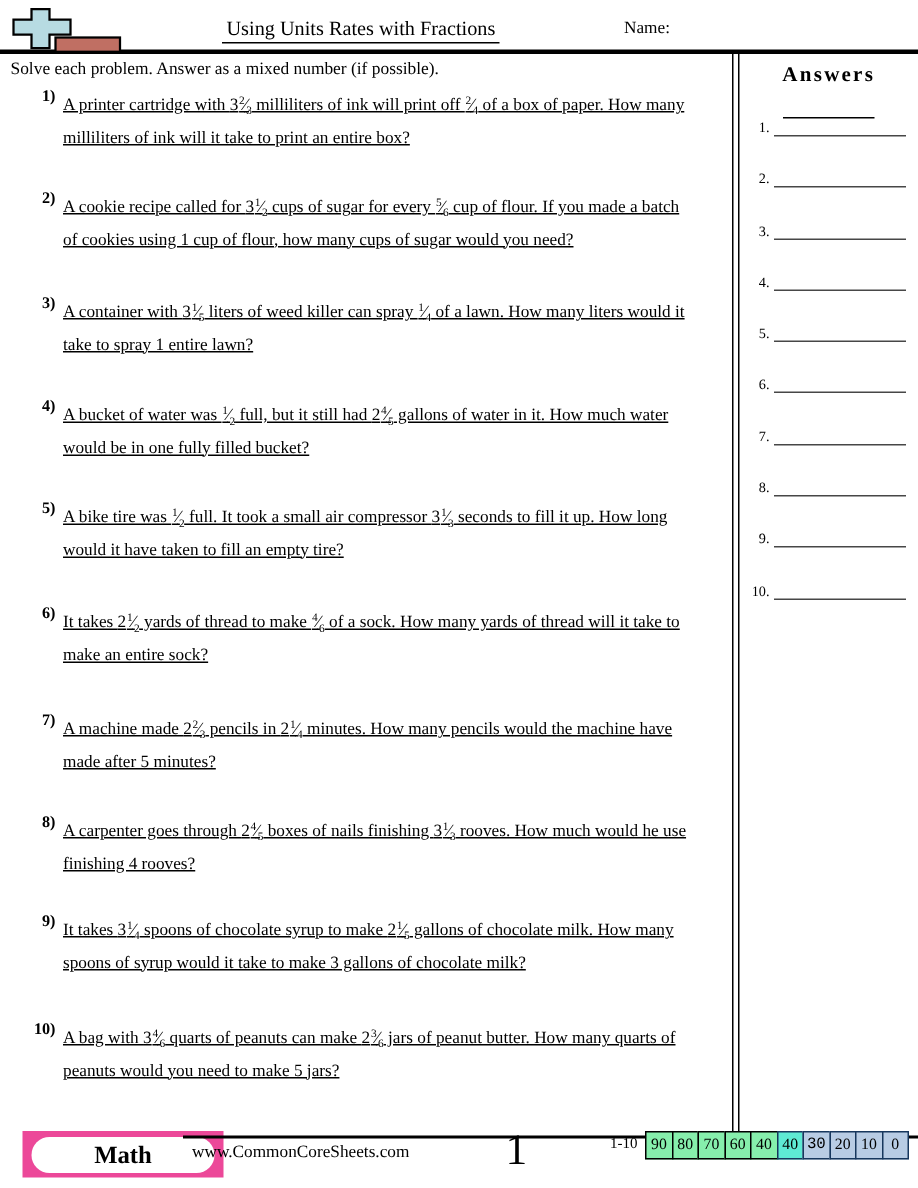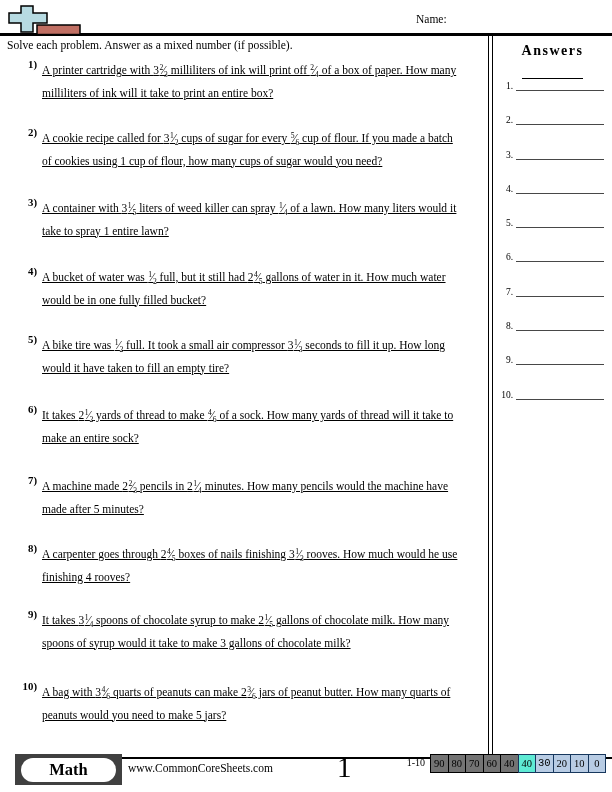--- a/index.html
+++ b/index.html
@@ -58,6 +58,7 @@
       <polygon id="logo-plus" points="15,1 27,1 27,8 41,8 41,18 27,18 27,27 15,27 15,18 3,18 3,8 15,8" fill="#b7dbe2" stroke="#000" stroke-width="1.5"></polygon>
       <rect id="logo-minus" x="31" y="20" width="43" height="9.5" fill="#c06f63" stroke="#000" stroke-width="1.5"></rect>
     </svg>
+    <span class="title">Using Units Rates with Fractions</span>
     <span class="name-label">Name:</span>
   </div>
 

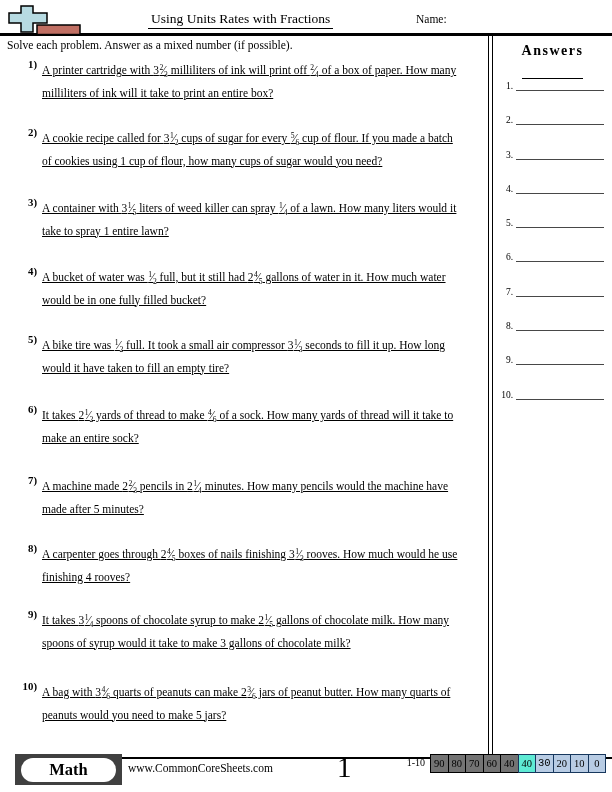--- a/index.html
+++ b/index.html
@@ -35,7 +35,7 @@
   .ans-line { width:88px; height:15px; box-sizing:border-box; border-bottom:1.7px solid #474747; margin-left:3px; }
   
   .footer { position:absolute; top:750px; left:0; width:612px; height:42px; }
-  .badge { position:absolute; left:15px; top:4px; width:107px; height:31px; background:#404040; }
+  .badge { position:absolute; left:15px; top:4px; width:123px; height:31px; background:#ec4899;padding-left:11px; }
   .badge-pill { position:absolute; left:6px; top:3.5px; right:6px; bottom:3.5px; background:#fff; border-radius:12px;
                 display:flex; align-items:center; justify-content:center; font-weight:bold; font-size:16.5px; }
   .footer-line { position:absolute; left:122px; top:7px; width:490px; height:1.5px; background:#000; }

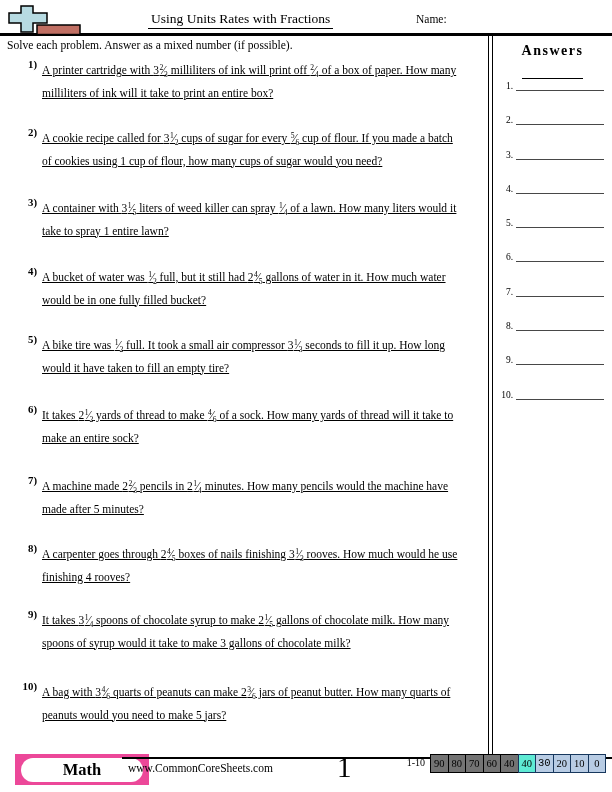--- a/index.html
+++ b/index.html
@@ -44,7 +44,7 @@
   .score-strip { position:absolute; right:6px; top:5px; height:17px; display:flex; align-items:center; }
   .range { font-size:10px; margin-right:5px; position:relative; top:-1px; }
   .boxes { display:flex; }
-  .sbox { width:18.5px; height:19px; box-sizing:border-box; border:1px solid #000; background:#737373;
+  .sbox { width:18.5px; height:19px; box-sizing:border-box; border:1px solid #000; background:#86efac;
           font-size:10.5px; text-align:center; line-height:17px; margin-left:-1px; }
   .sbox:first-child { margin-left:0; }
 </style>

